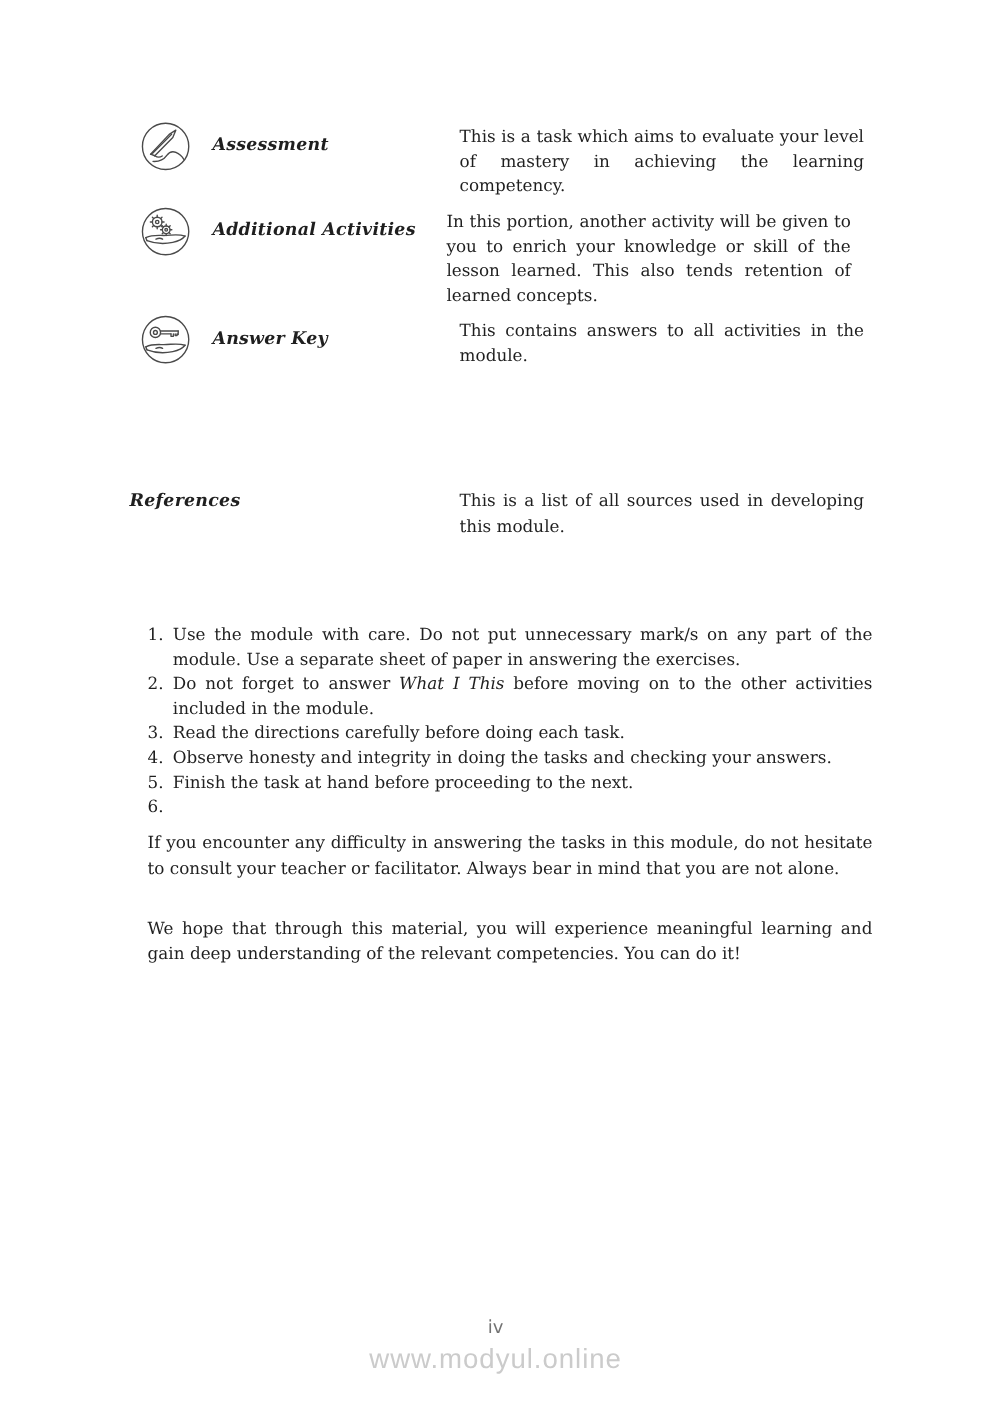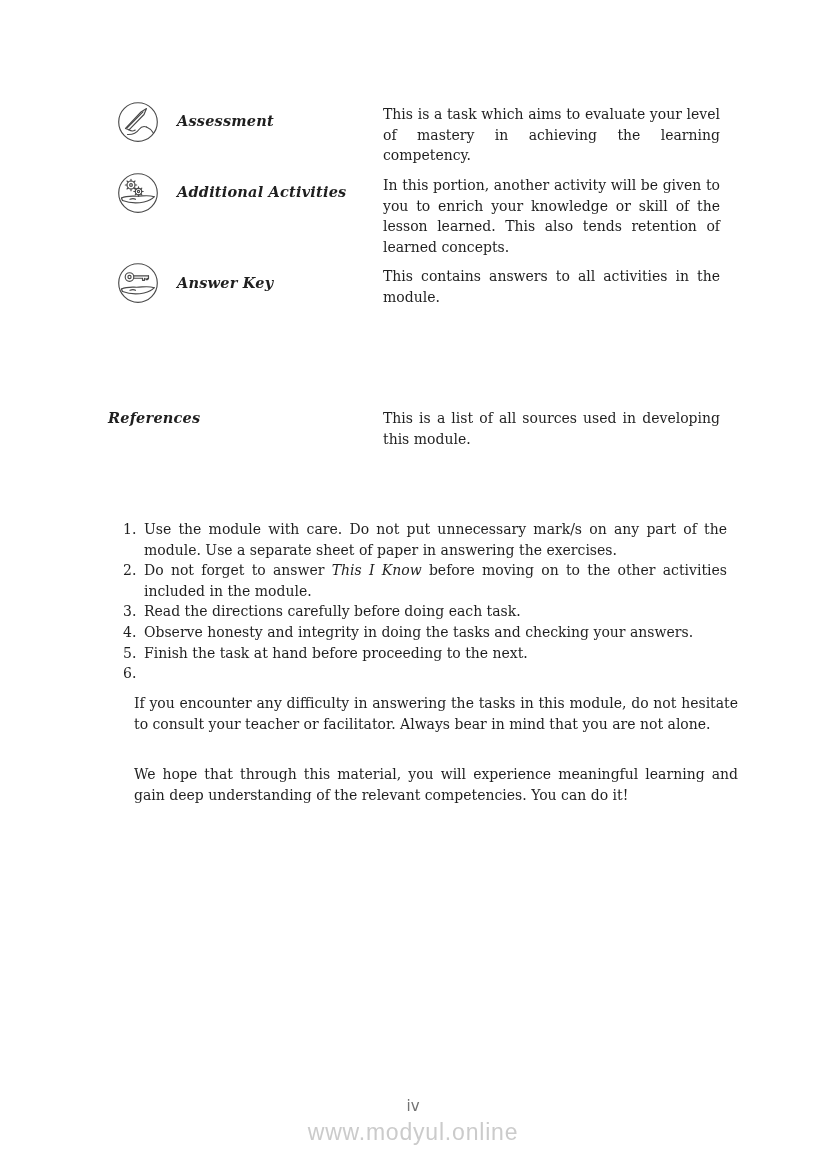--- a/index.html
+++ b/index.html
@@ -32,7 +32,7 @@
 
   .icon-b  { left:117px; top:172px; }
   .label-b { left:177px; top:183px; }
-  .desc-b  { left:383px; top:175px; }
+  .desc-b  { left:372px; top:175px; }
 
   .icon-c  { left:117px; top:262px; }
   .label-c { left:177px; top:274px; }

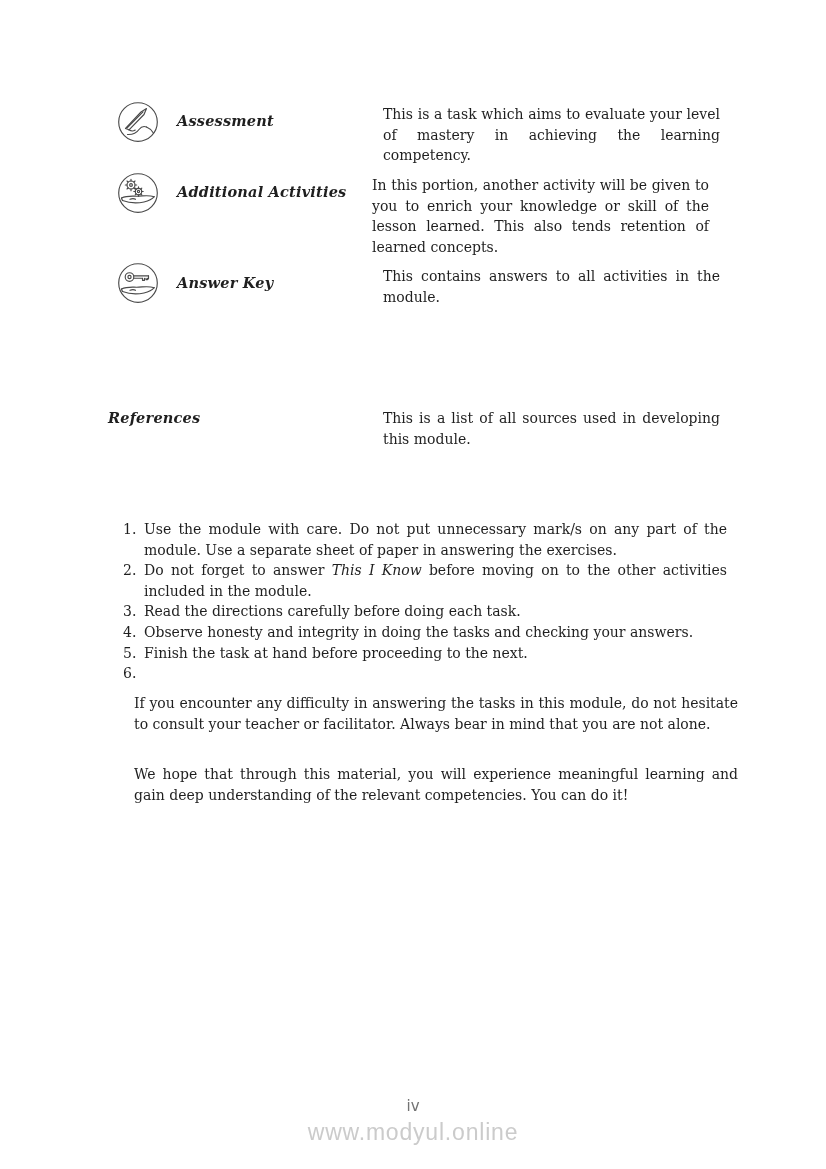--- a/index.html
+++ b/index.html
@@ -137,7 +137,7 @@
     </li>
     <li>
       <span class="num">2.</span>
-      <span><span>Do not forget to answer </span><i>This I Know</i><span> before moving on to the other activities included in the module.</span></span>
+      <span><span>Do not forget to answer </span><i>What I This</i><span> before moving on to the other activities included in the module.</span></span>
     </li>
     <li>
       <span class="num">3.</span>

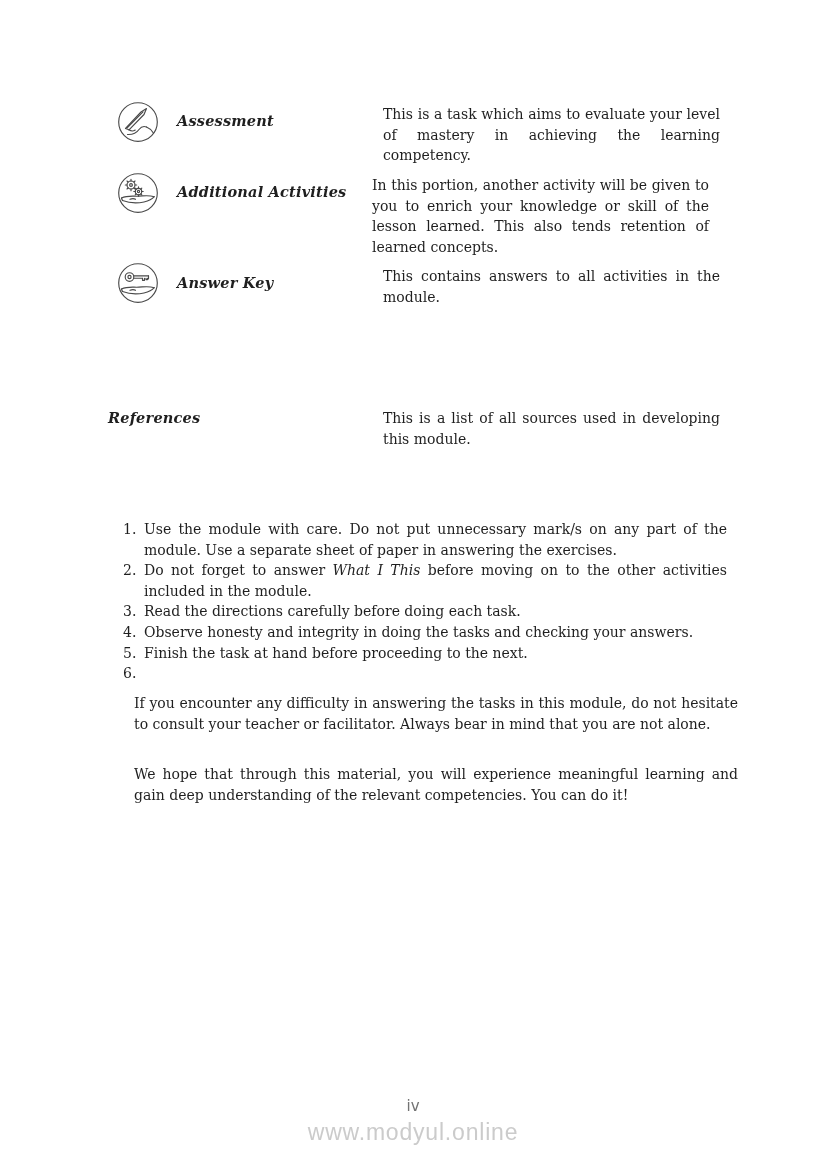--- a/index.html
+++ b/index.html
@@ -54,7 +54,7 @@
   .reminders-list .num { position:absolute; left:0; top:0; }
 
   .closing {
-    left:134px; width:604px;
+    left:123px; width:604px;
     font-size:14px; line-height:20.6px; text-align:justify;
   }
   .closing-1 { top:693px; }

